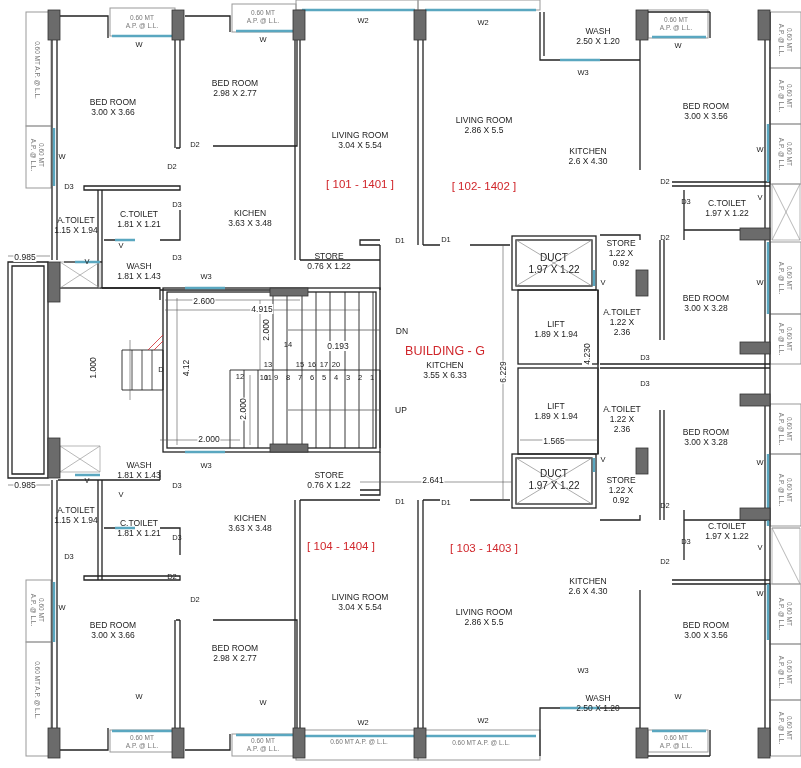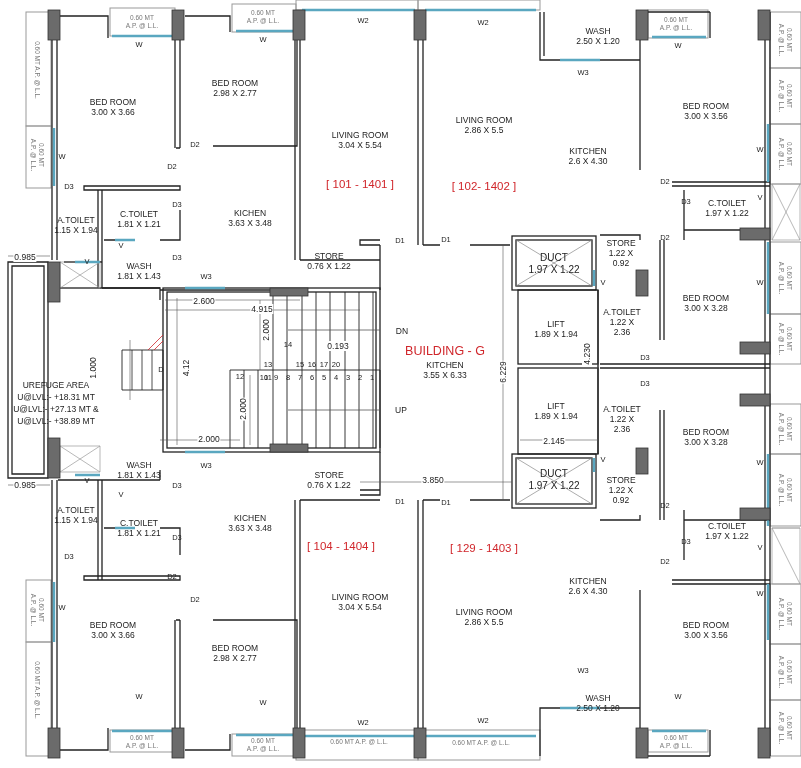--- a/index.html
+++ b/index.html
@@ -310,12 +310,6 @@
 <div class="lbl red" style="left:484px;top:548px">[ 129 - 1403 ]</div>
 <div class="lbl redbig" style="left:445px;top:351px">BUILDING - G</div>
 
-<div class="lbl" style="left:56px;top:403px;line-height:12px">
-  <div>UREFUGE AREA</div>
-      <div>U@LVL:- +18.31 MT</div>
-      <div>U@LVL:- +27.13 MT &amp;</div>
-      <div>U@LVL:- +38.89 MT</div>
-</div>
 
 <div class="lbl" style="left:402px;top:331px">DN</div>
 <div class="lbl" style="left:401px;top:410px">UP</div>

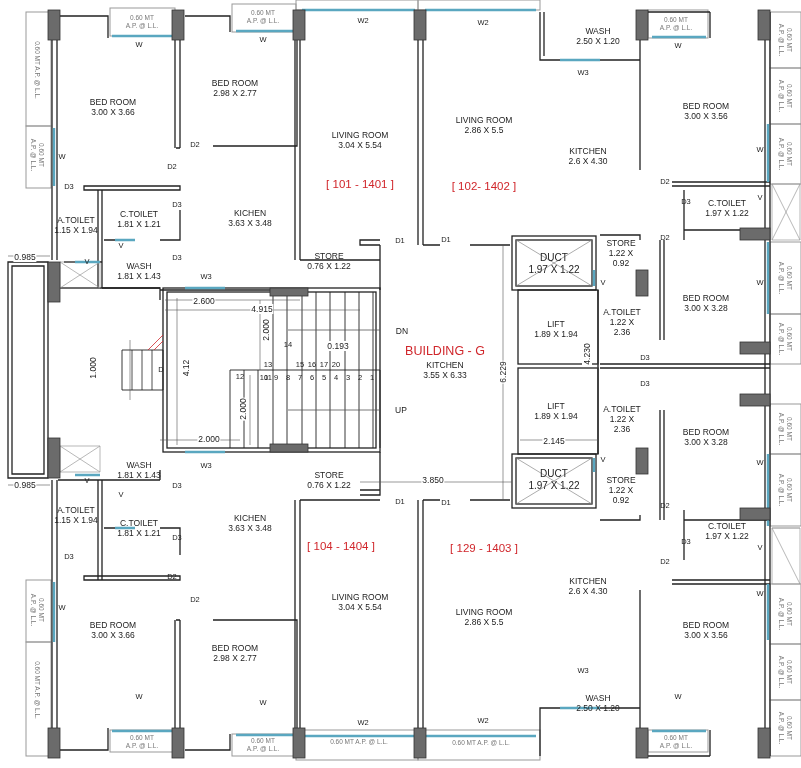--- a/index.html
+++ b/index.html
@@ -345,7 +345,7 @@
 <div class="lbl dim" style="left:25px;top:485px">0.985</div>
 <div class="lbl dim vertl" style="left:503px;top:372px">6.229</div>
 <div class="lbl dim vertl" style="left:587px;top:354px">4.230</div>
-<div class="lbl dim" style="left:554px;top:441px">2.145</div>
+<div class="lbl dim" style="left:554px;top:441px">1.565</div>
 <div class="lbl dim" style="left:433px;top:480px">3.850</div>
 
 <div class="lbl sm" style="left:139px;top:44px">W</div>

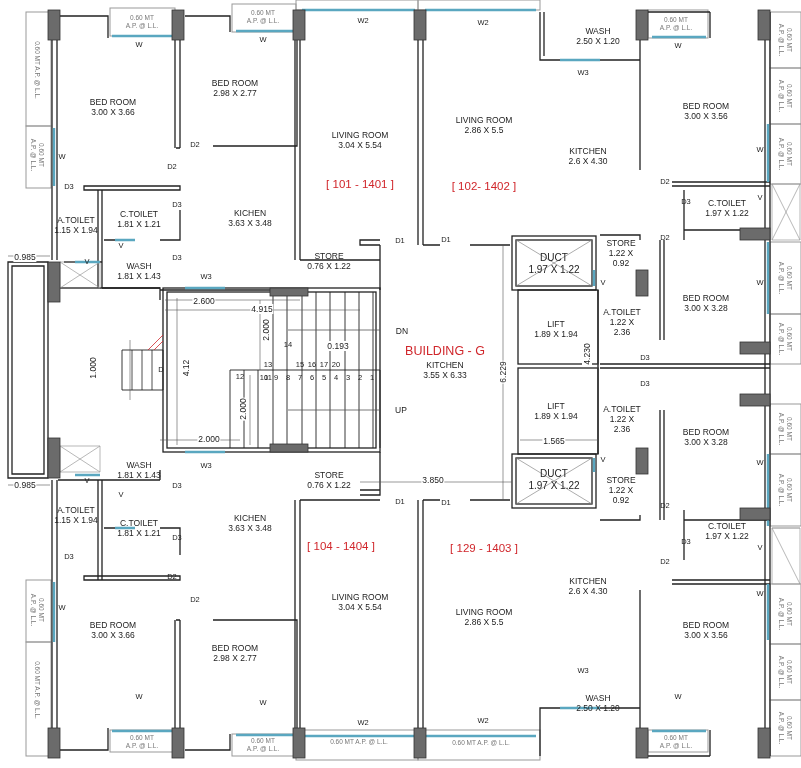--- a/index.html
+++ b/index.html
@@ -346,7 +346,7 @@
 <div class="lbl dim vertl" style="left:503px;top:372px">6.229</div>
 <div class="lbl dim vertl" style="left:587px;top:354px">4.230</div>
 <div class="lbl dim" style="left:554px;top:441px">1.565</div>
-<div class="lbl dim" style="left:433px;top:480px">3.850</div>
+<div class="lbl dim" style="left:433px;top:480px">2.641</div>
 
 <div class="lbl sm" style="left:139px;top:44px">W</div>
 <div class="lbl sm" style="left:263px;top:39px">W</div>

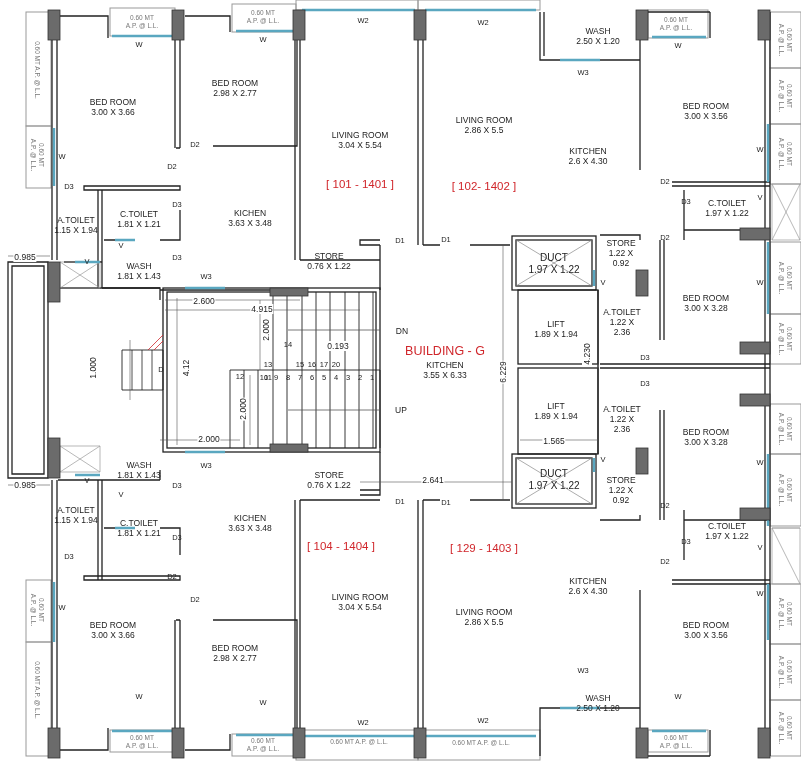--- a/index.html
+++ b/index.html
@@ -307,7 +307,7 @@
 <div class="lbl red" style="left:360px;top:184px">[ 101 - 1401 ]</div>
 <div class="lbl red" style="left:484px;top:186px">[ 102- 1402 ]</div>
 <div class="lbl red" style="left:341px;top:546px">[ 104 - 1404 ]</div>
-<div class="lbl red" style="left:484px;top:548px">[ 129 - 1403 ]</div>
+<div class="lbl red" style="left:484px;top:548px">[ 103 - 1403 ]</div>
 <div class="lbl redbig" style="left:445px;top:351px">BUILDING - G</div>
 
 

